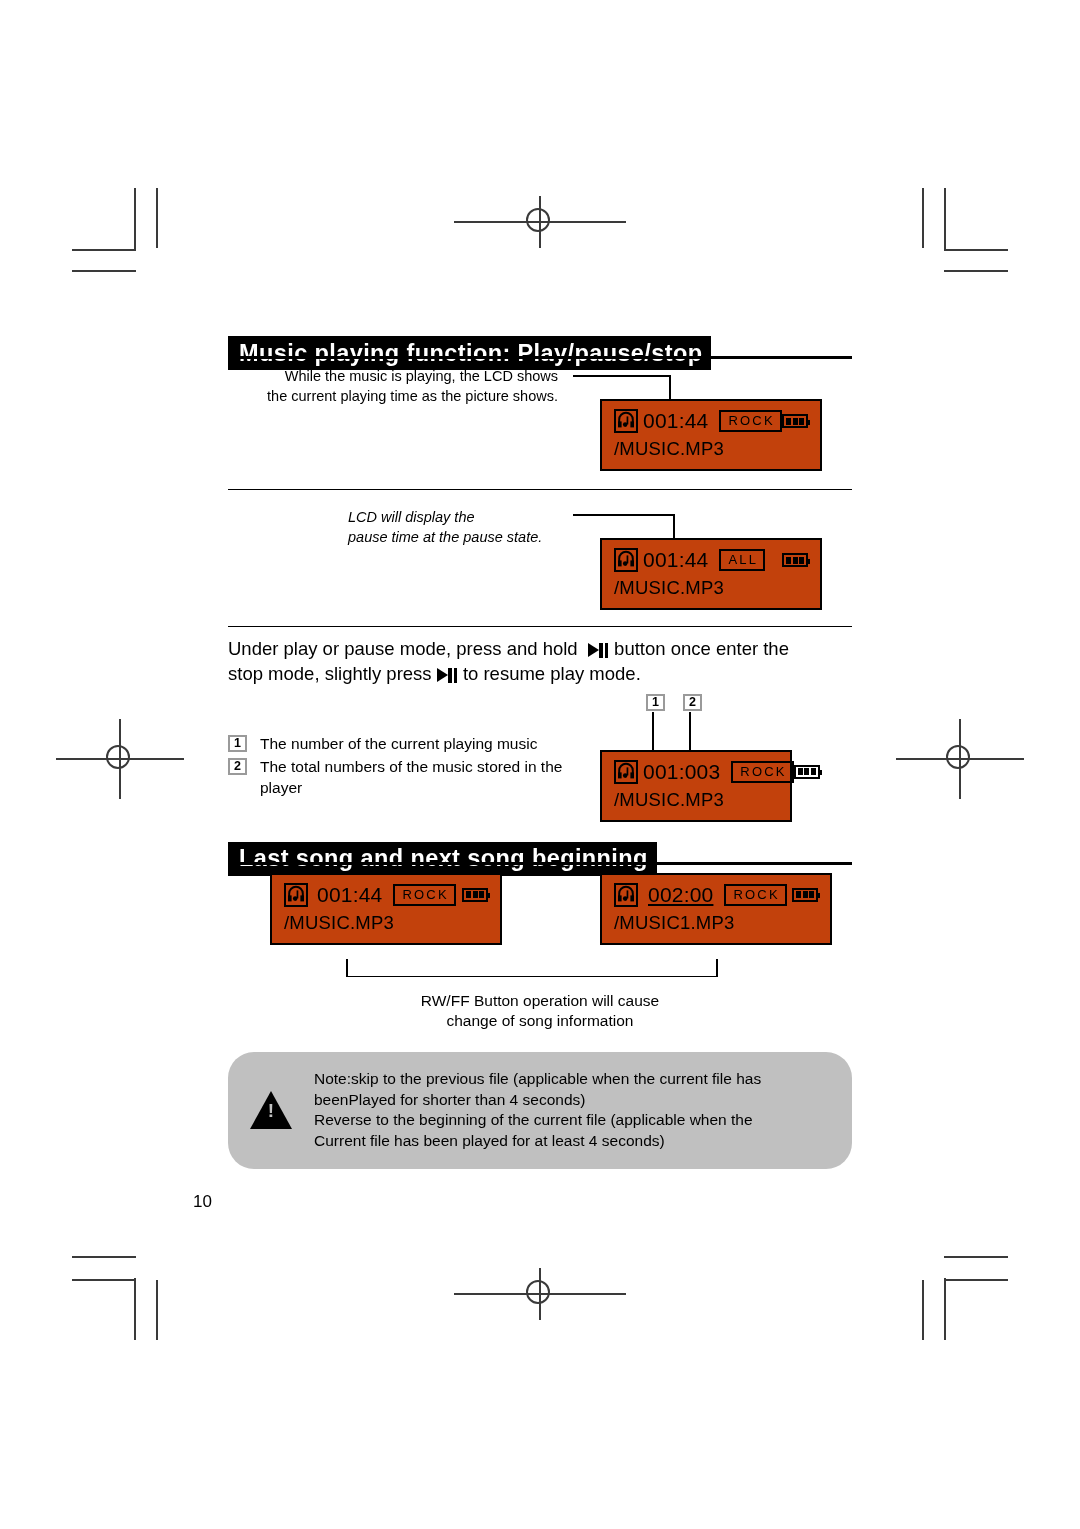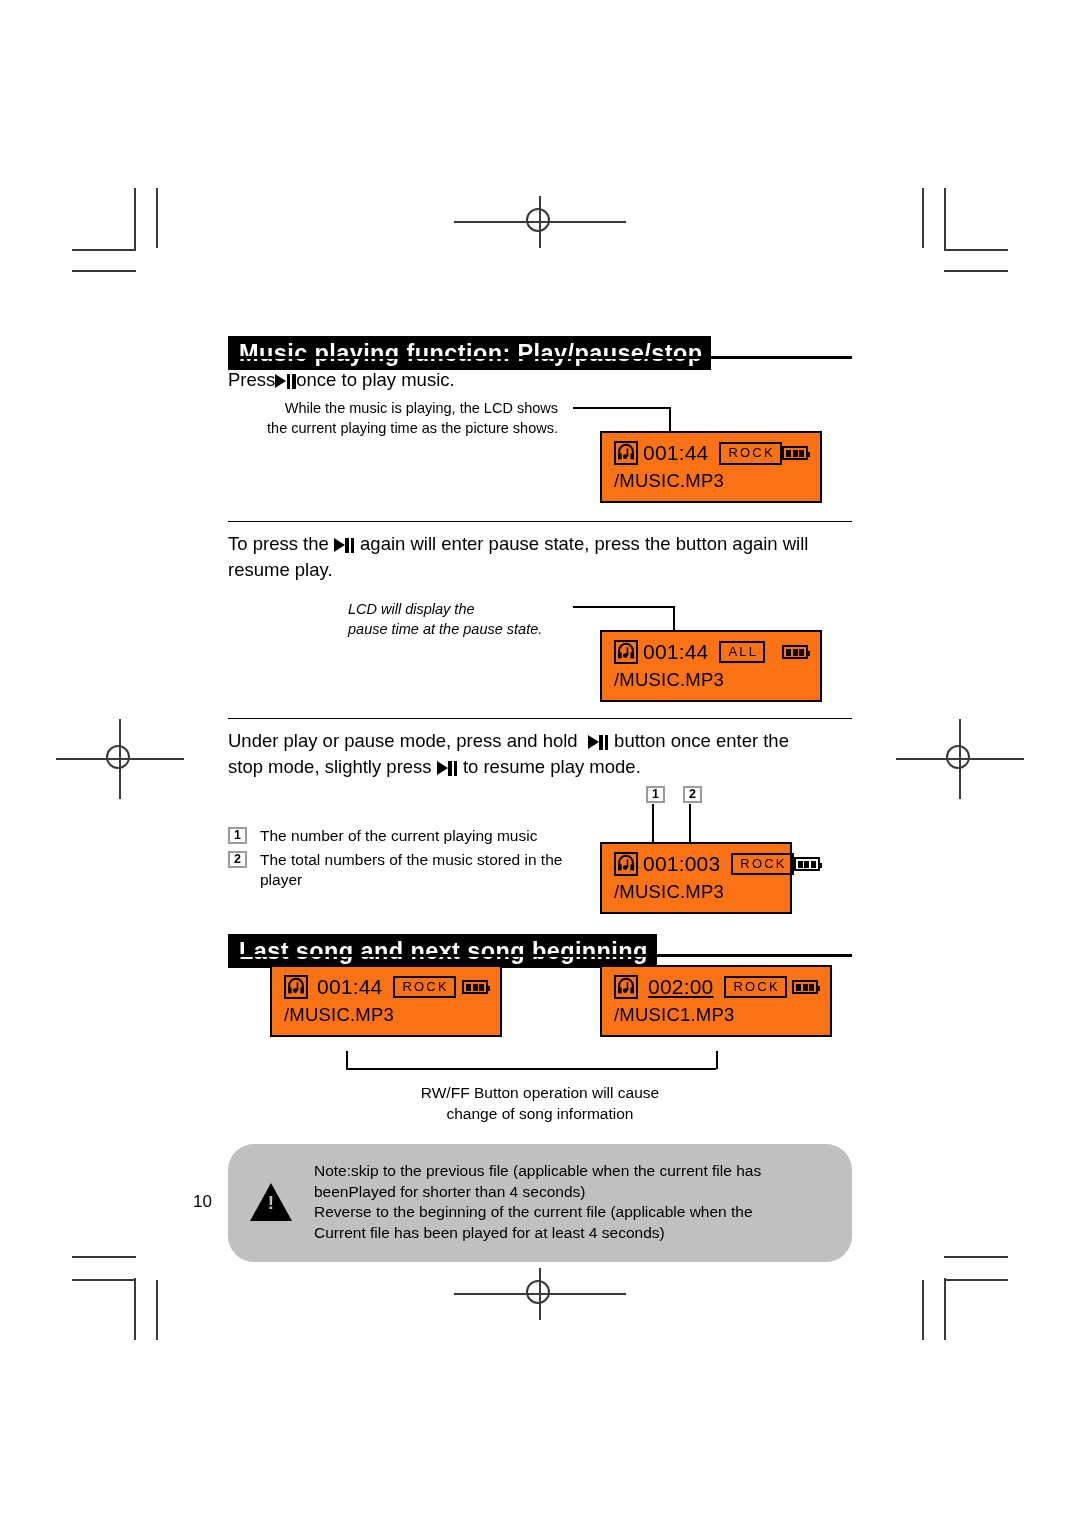--- a/index.html
+++ b/index.html
@@ -315,9 +315,6 @@
     <div class="tail"></div>
   </div>
 
-  <div class="para big" style="margin-top:9px;">
-    <span>Press</span><span class="glyph"><span class="tri-r"></span><span class="bars2"></span></span><span>once to play music.</span>
-  </div>
 
   <div style="position:relative;height:118px;">
     <div class="small" style="position:absolute;left:0;top:6px;width:330px;text-align:right;">

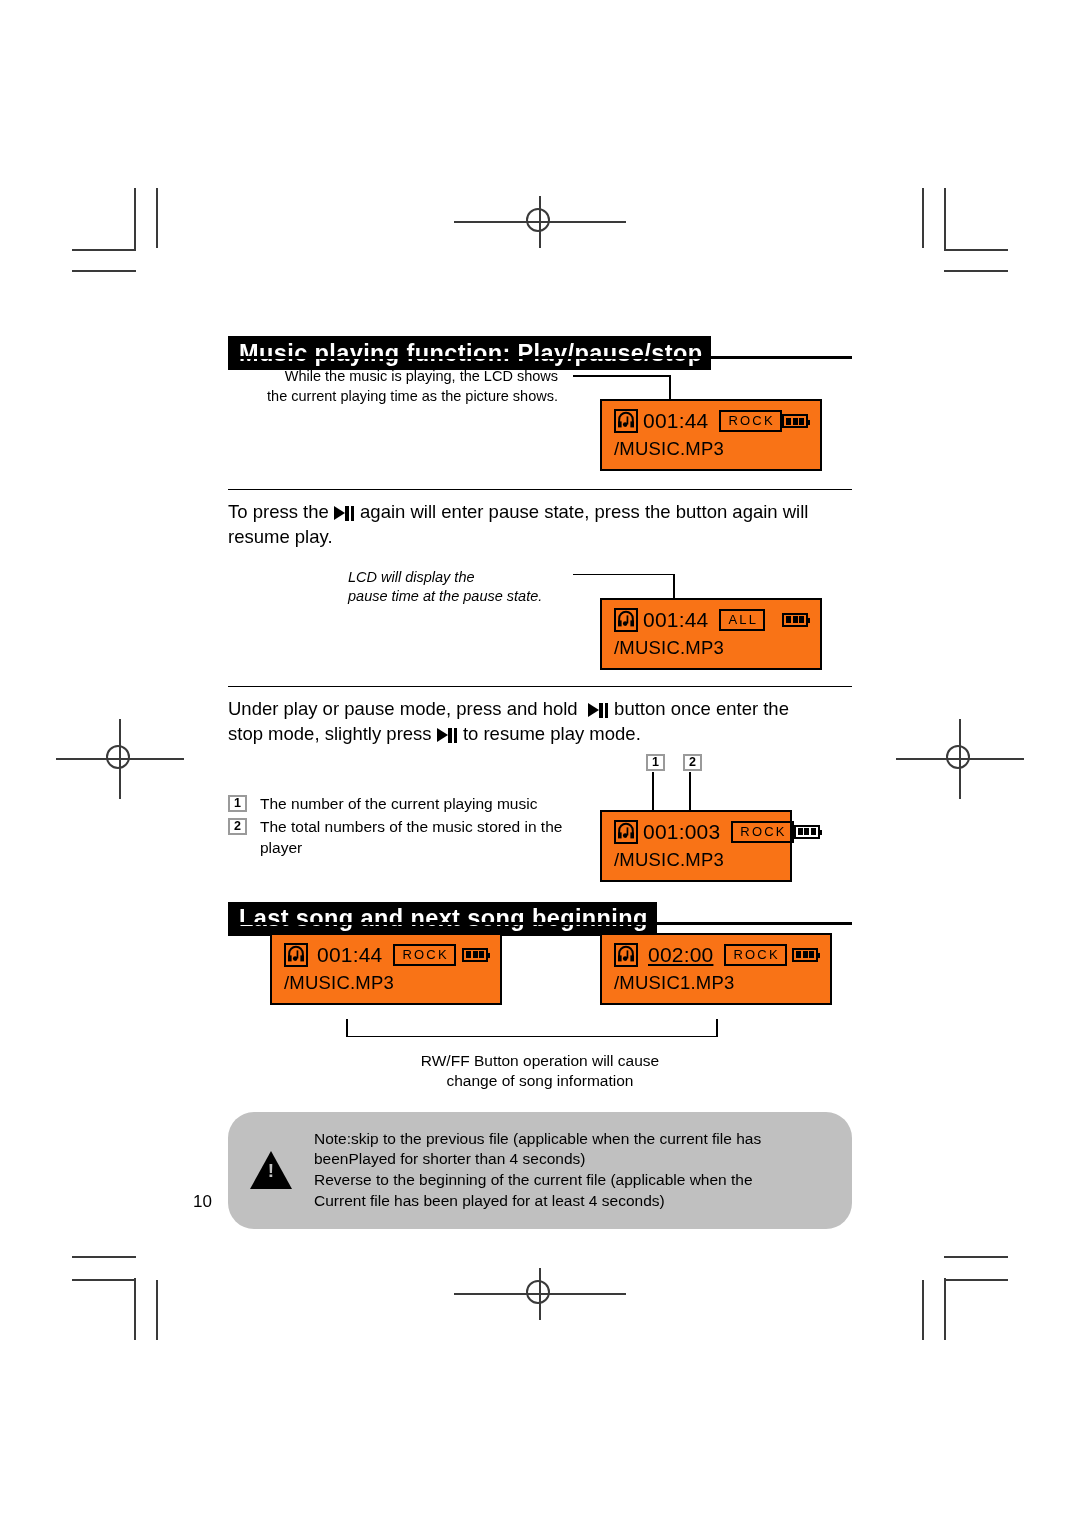--- a/index.html
+++ b/index.html
@@ -131,7 +131,7 @@
     border: 2.5px solid #000;
     box-sizing: border-box;
     padding: 7px 12px 9px 12px;
-    background: #f97316;
+    background: #c2410c;
   }
   .lcd-row1 {
     display: flex;

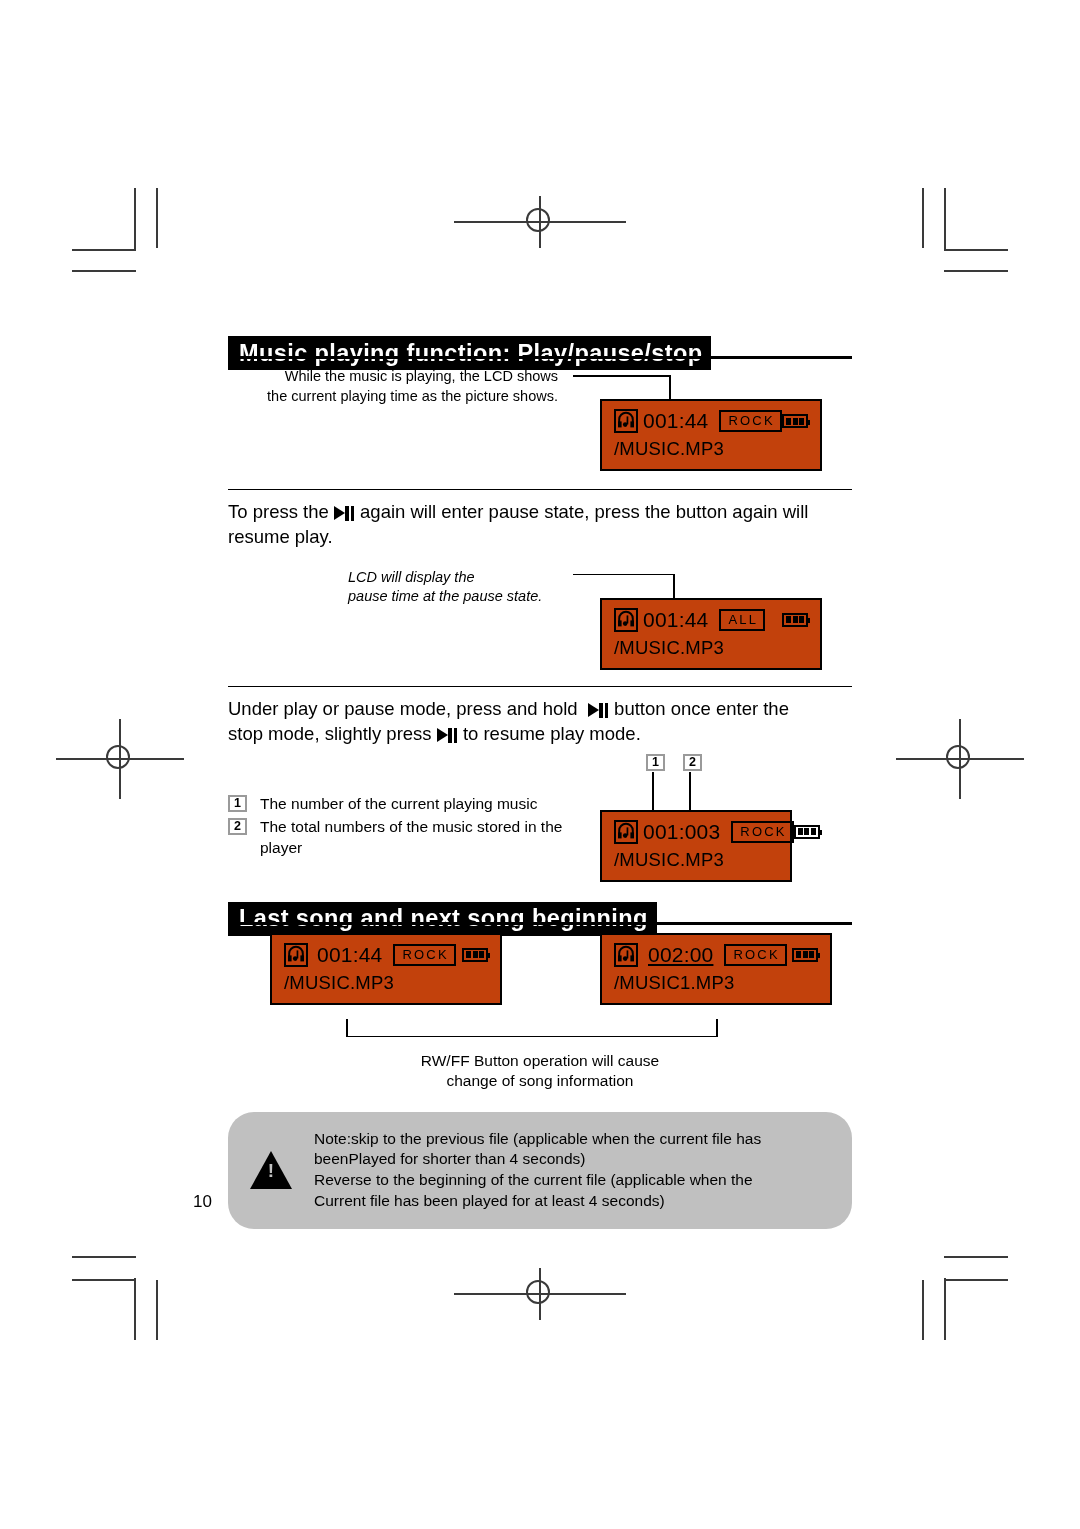--- a/index.html
+++ b/index.html
@@ -354,12 +354,6 @@
 
   <hr class="hr">
 
-  <div class="para big" style="margin-top:10px;">
-    <span>To press the</span>
-    <span class="glyph"><span class="tri-r"></span><span class="bars2"></span></span>
-    <span>again will enter pause state, press the button again will</span><br>
-    <span>resume play.</span>
-  </div>
 
   <div style="position:relative;height:122px;margin-top:4px;">
     <div class="small" style="position:absolute;left:120px;top:14px;width:250px;font-style:italic;">

